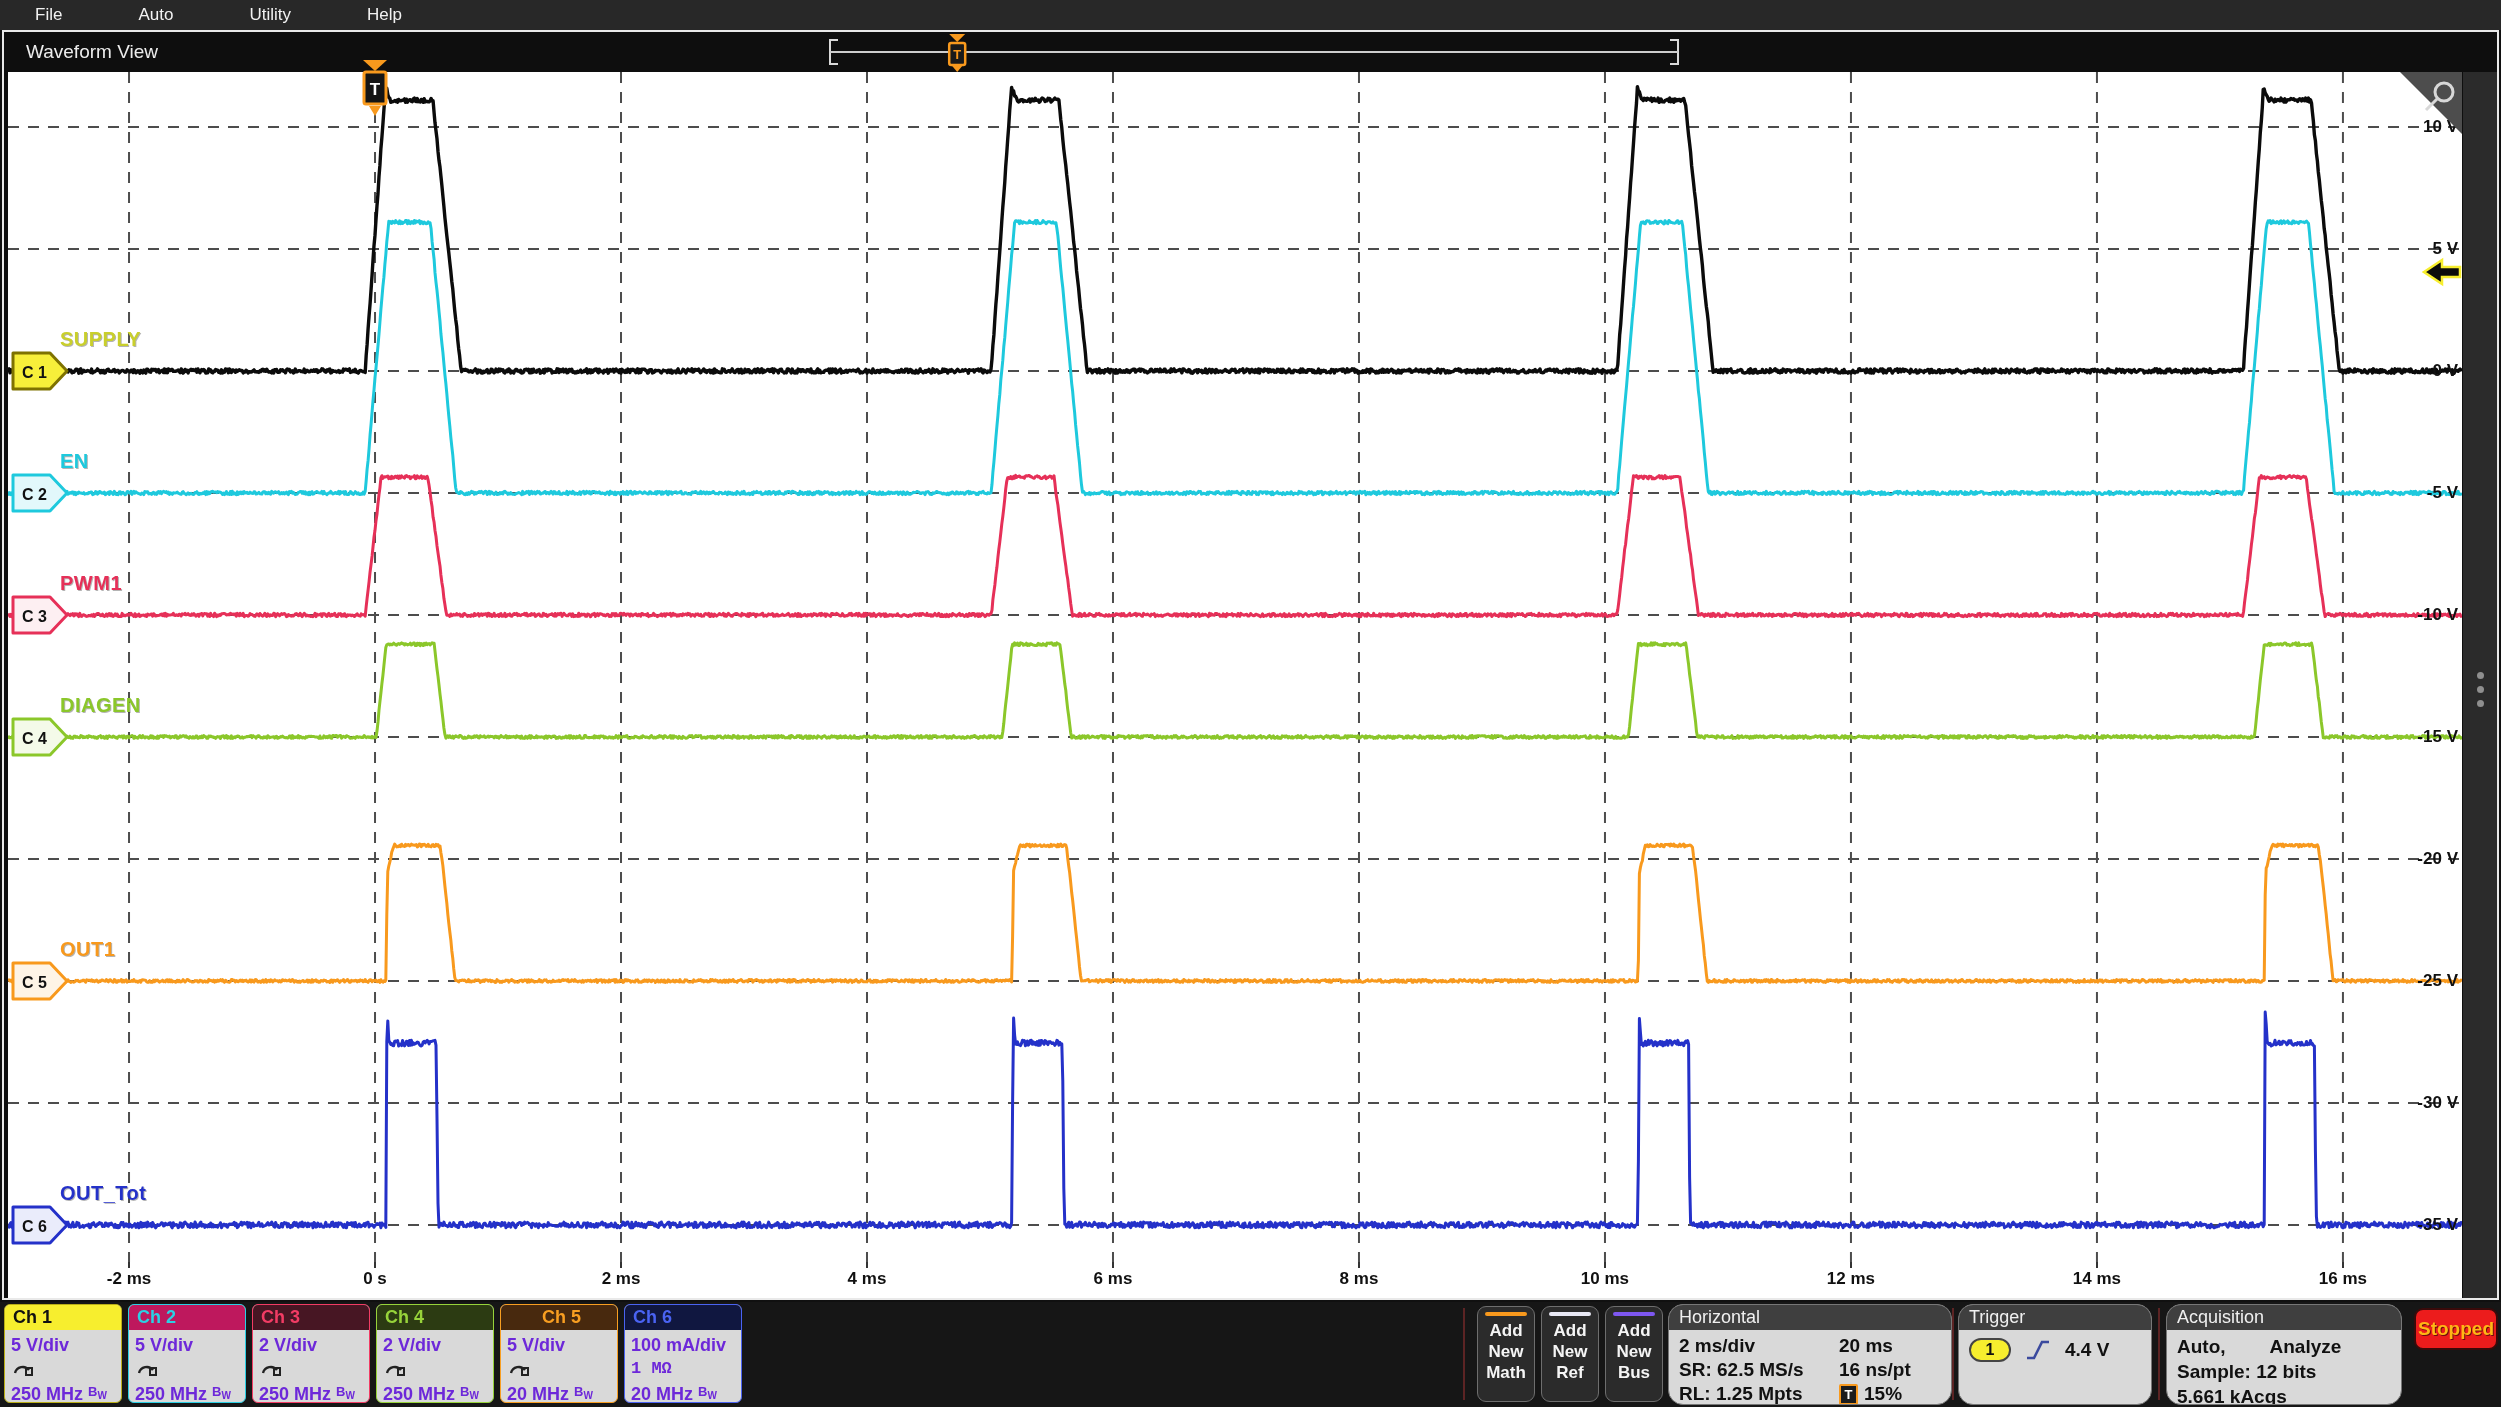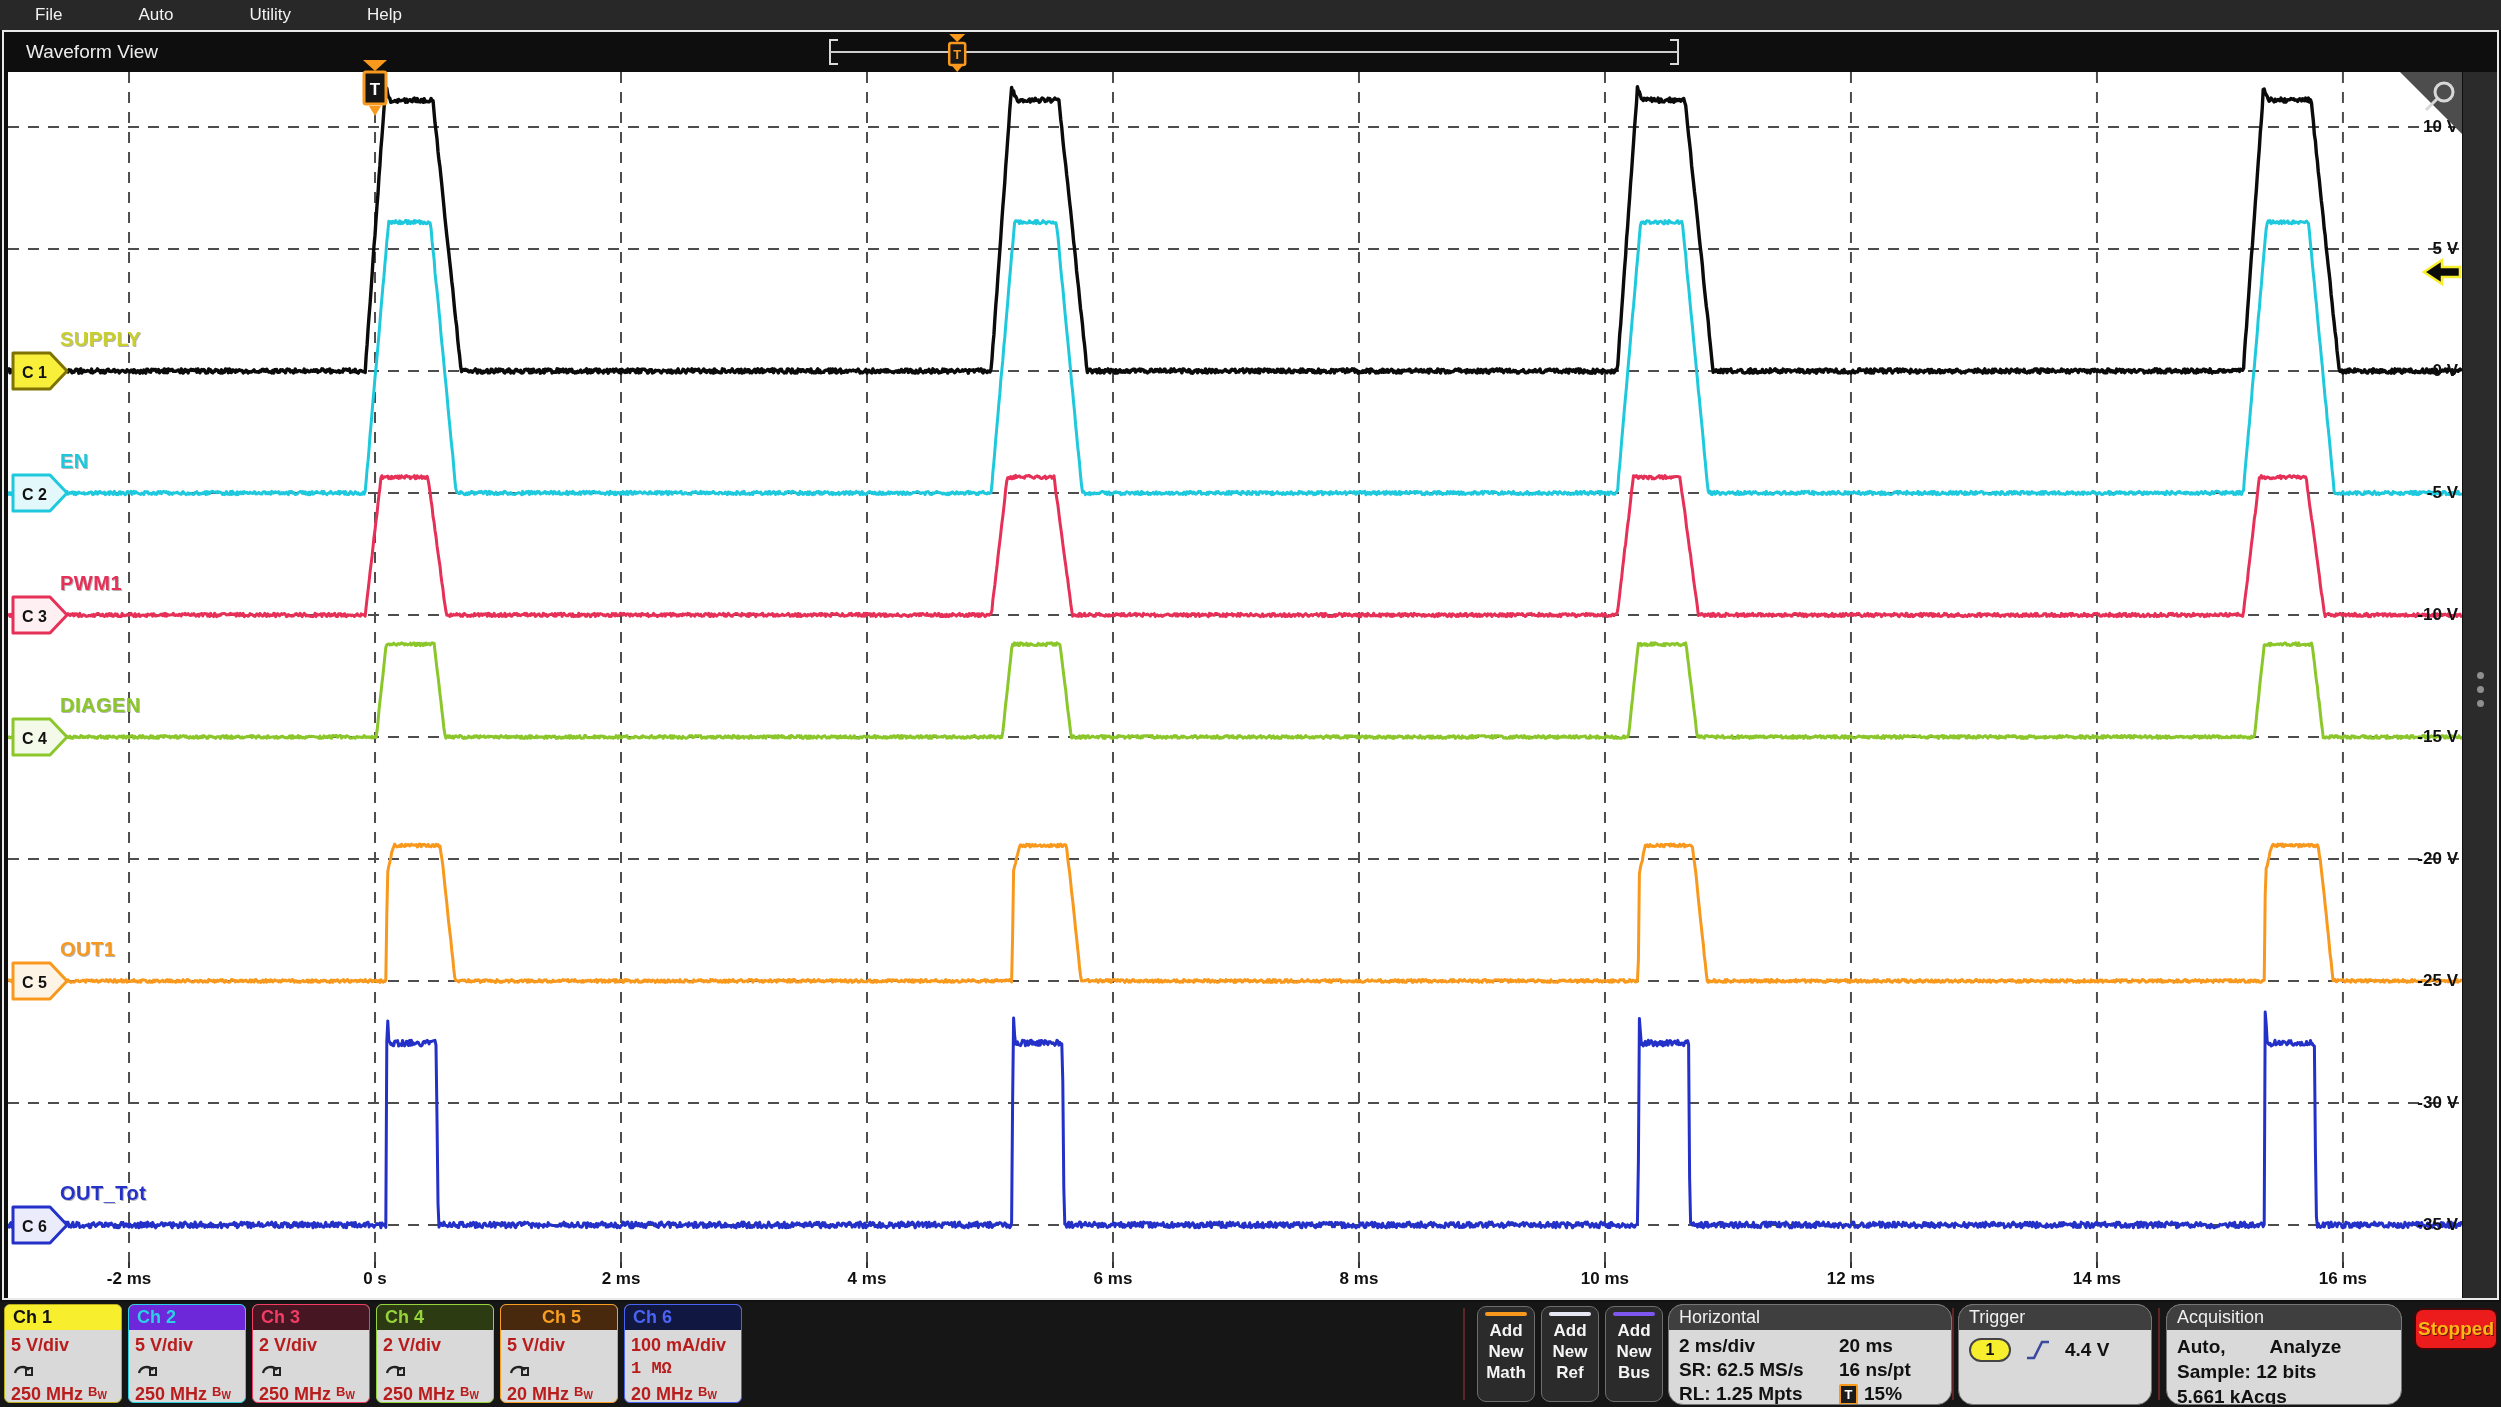--- a/index.html
+++ b/index.html
@@ -233,7 +233,7 @@
           </div>
         </div>
         <div class="chcard" style="left: 128px; border-color: rgb(43, 208, 228);">
-          <div class="hd" style="background: #6d28d9; color: rgb(43, 208, 228);">Ch 2</div>
+          <div class="hd" style="background: #be185d; color: rgb(43, 208, 228);">Ch 2</div>
           <div class="bd">
             <div class="r1">5 V/div</div>
             <div class="r2"><svg width="24" height="20">

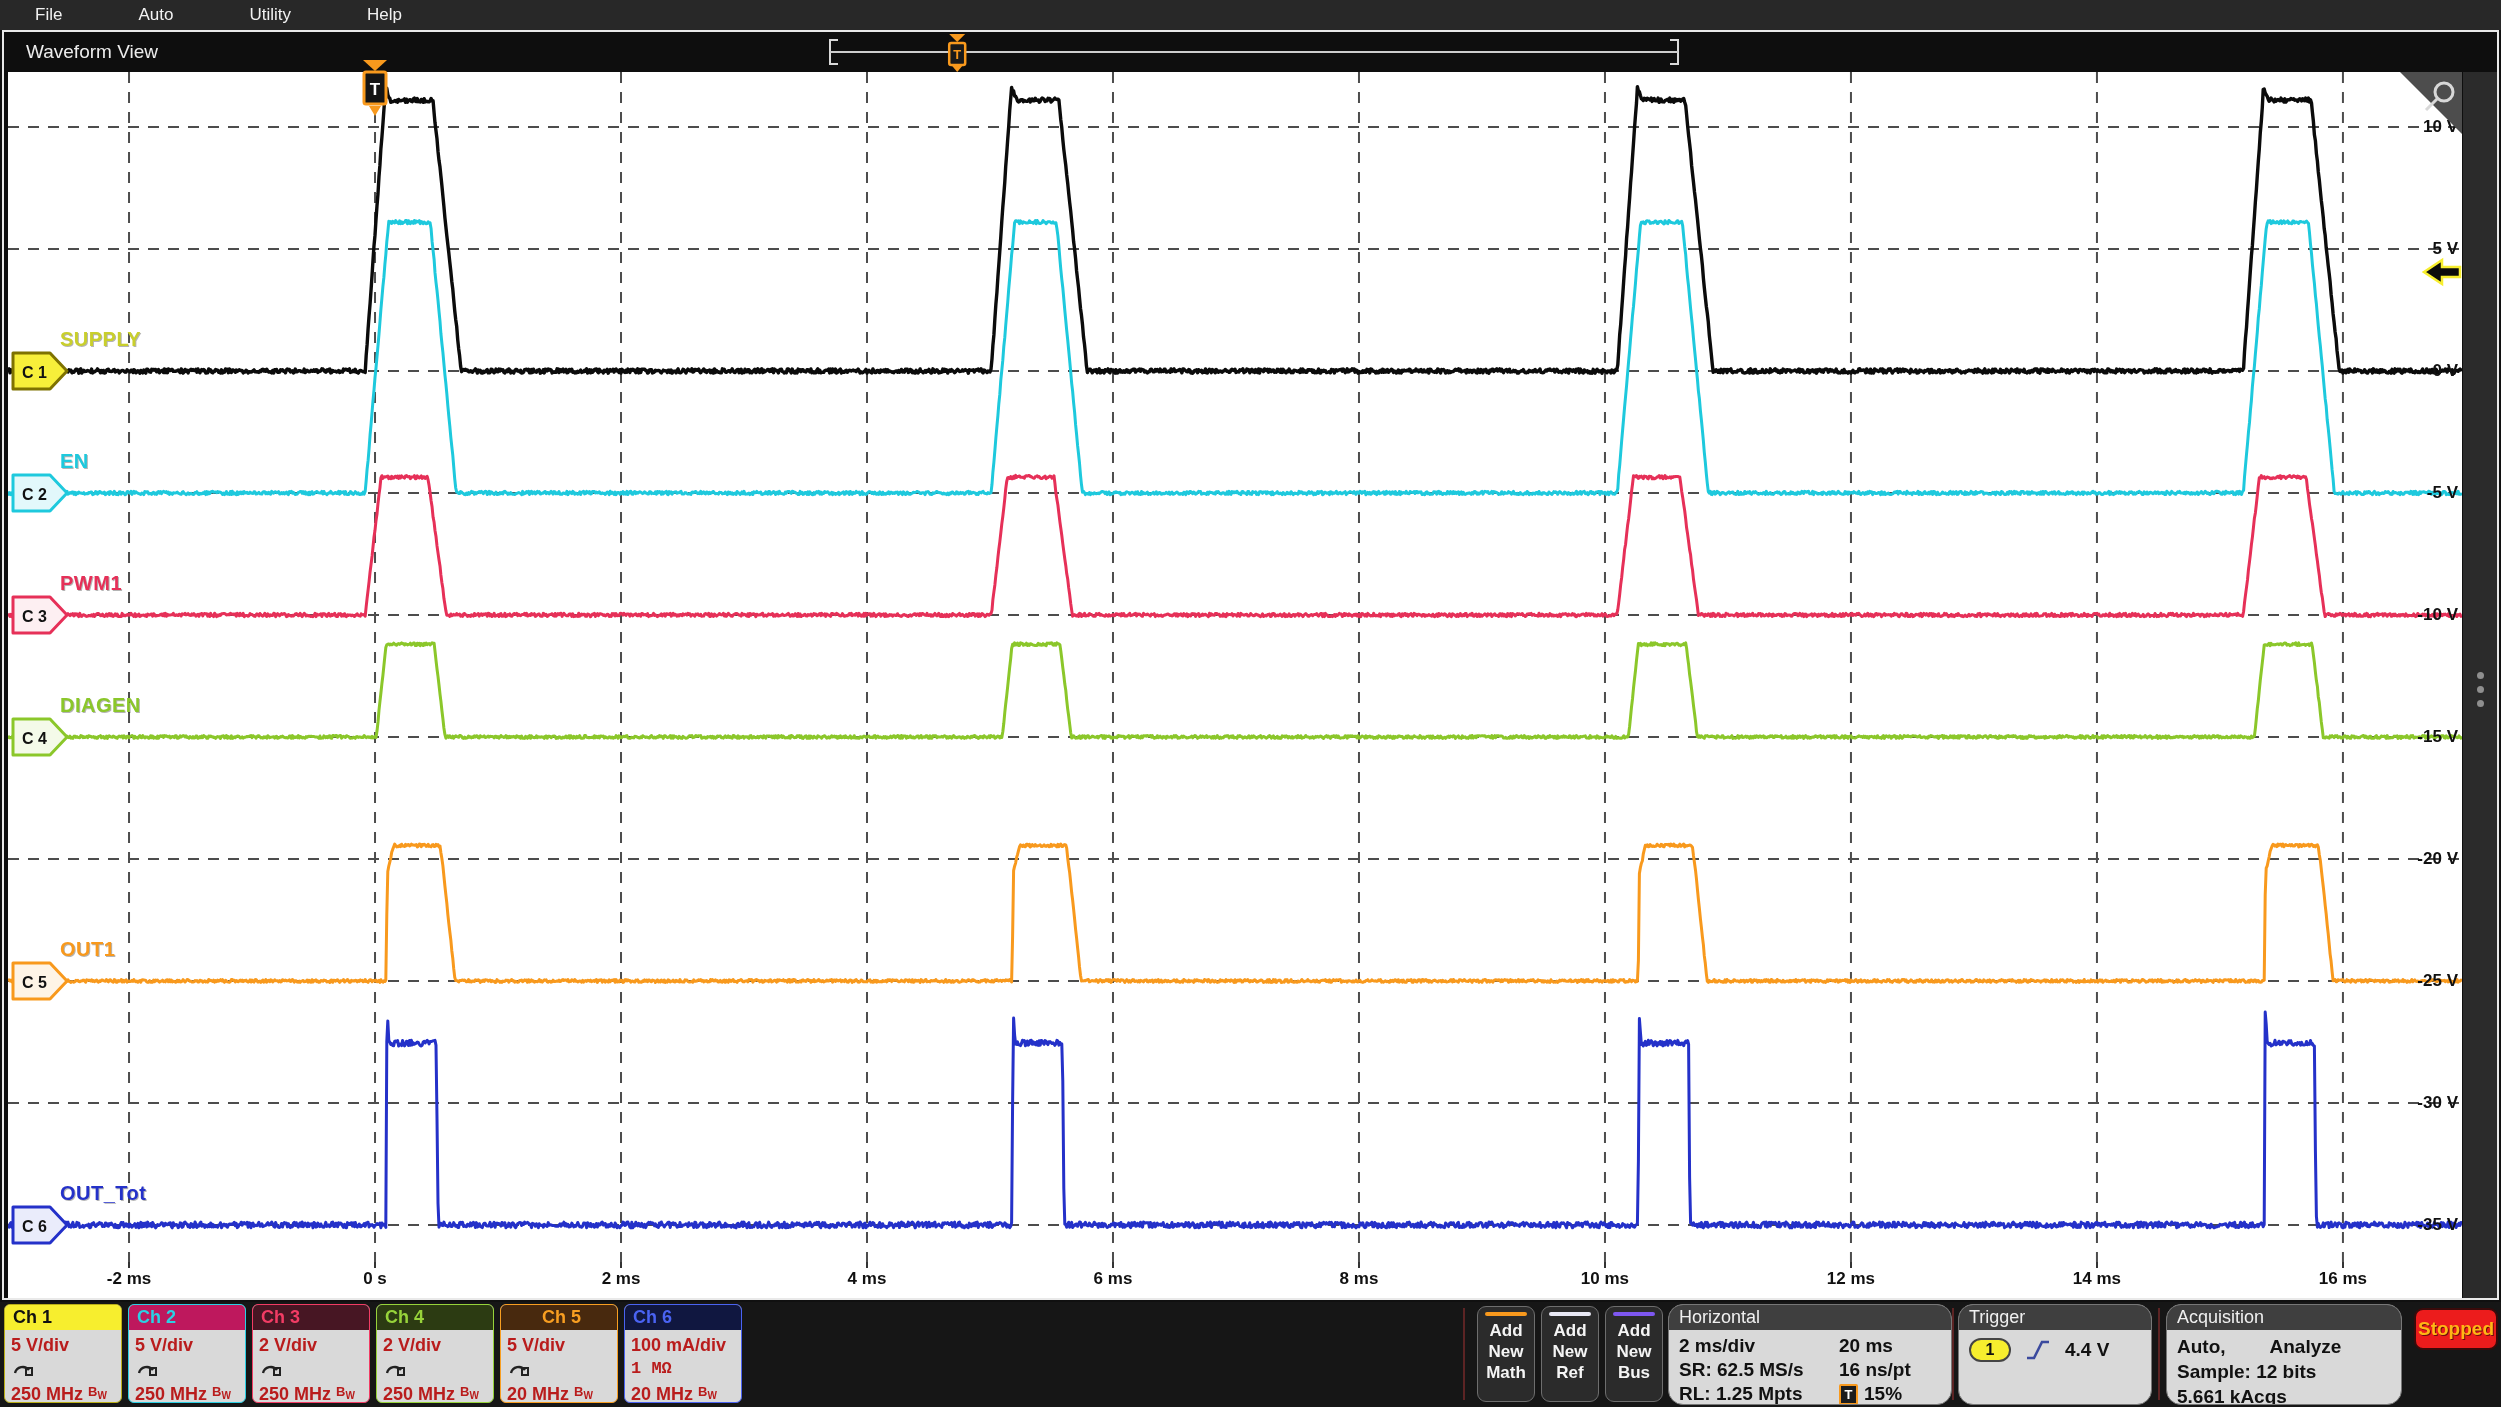--- a/index.html
+++ b/index.html
@@ -41,7 +41,7 @@
   .chcard { position:absolute; top:2px; width:118px; height:99px; border-radius:6px; overflow:hidden;
             background:#d9d9d9; border:1px solid #555; }
   .chcard .hd { height:25px; font-size:18px; font-weight:bold; padding:2px 0 0 8px; }
-  .chcard .bd { padding:3px 6px 0 6px; color:#b91c1c; }
+  .chcard .bd { padding:3px 6px 0 6px; color:#6d28d9; }
   .chcard .r1 { font-size:18px; font-weight:bold; line-height:24px; white-space:nowrap; }
   .chcard .r2 { height:23px; font-size:17px; font-weight:bold; line-height:23px;font-family:Liberation Mono, monospace; }
   .chcard .r3 { font-size:18px; font-weight:bold; line-height:24px; white-space:nowrap; }

